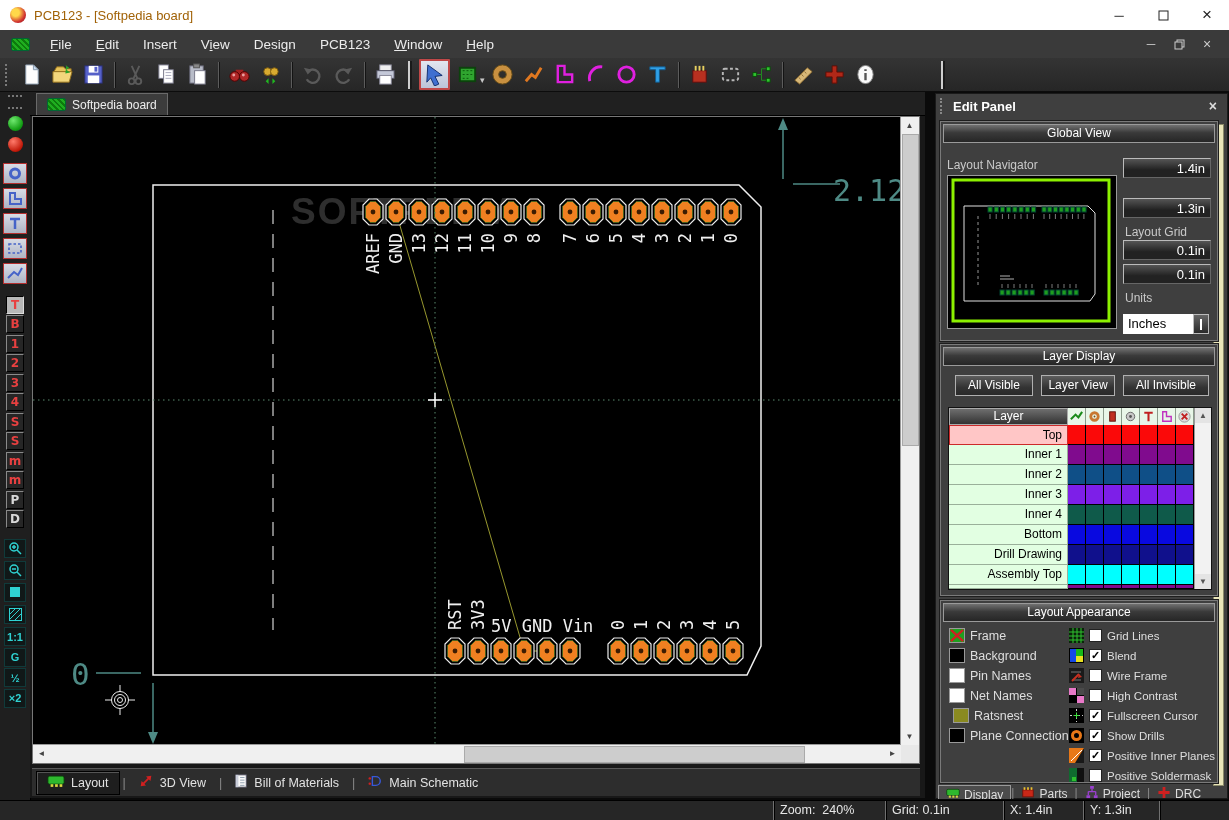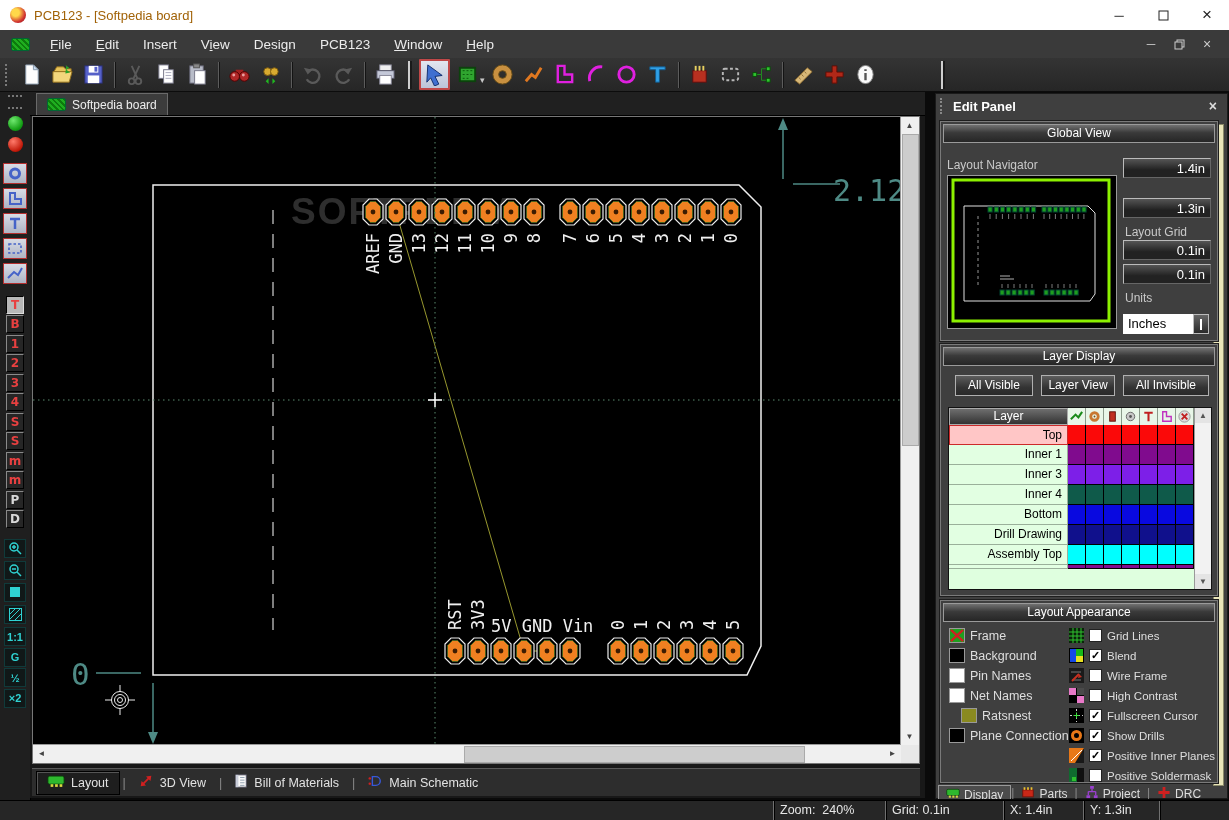--- a/index.html
+++ b/index.html
@@ -814,6 +814,16 @@
                 <div class="lcell" style="background: rgb(128, 11, 142);"></div>
               </div>
               <div class="lrow">
+                <div class="lname">Inner 2</div>
+                <div class="lcell" style="background: rgb(15, 79, 135);"></div>
+                <div class="lcell" style="background: rgb(15, 79, 135);"></div>
+                <div class="lcell" style="background: rgb(15, 79, 135);"></div>
+                <div class="lcell" style="background: rgb(15, 79, 135);"></div>
+                <div class="lcell" style="background: rgb(15, 79, 135);"></div>
+                <div class="lcell" style="background: rgb(15, 79, 135);"></div>
+                <div class="lcell" style="background: rgb(15, 79, 135);"></div>
+              </div>
+              <div class="lrow">
                 <div class="lname">Inner 3</div>
                 <div class="lcell" style="background: rgb(125, 31, 232);"></div>
                 <div class="lcell" style="background: rgb(125, 31, 232);"></div>

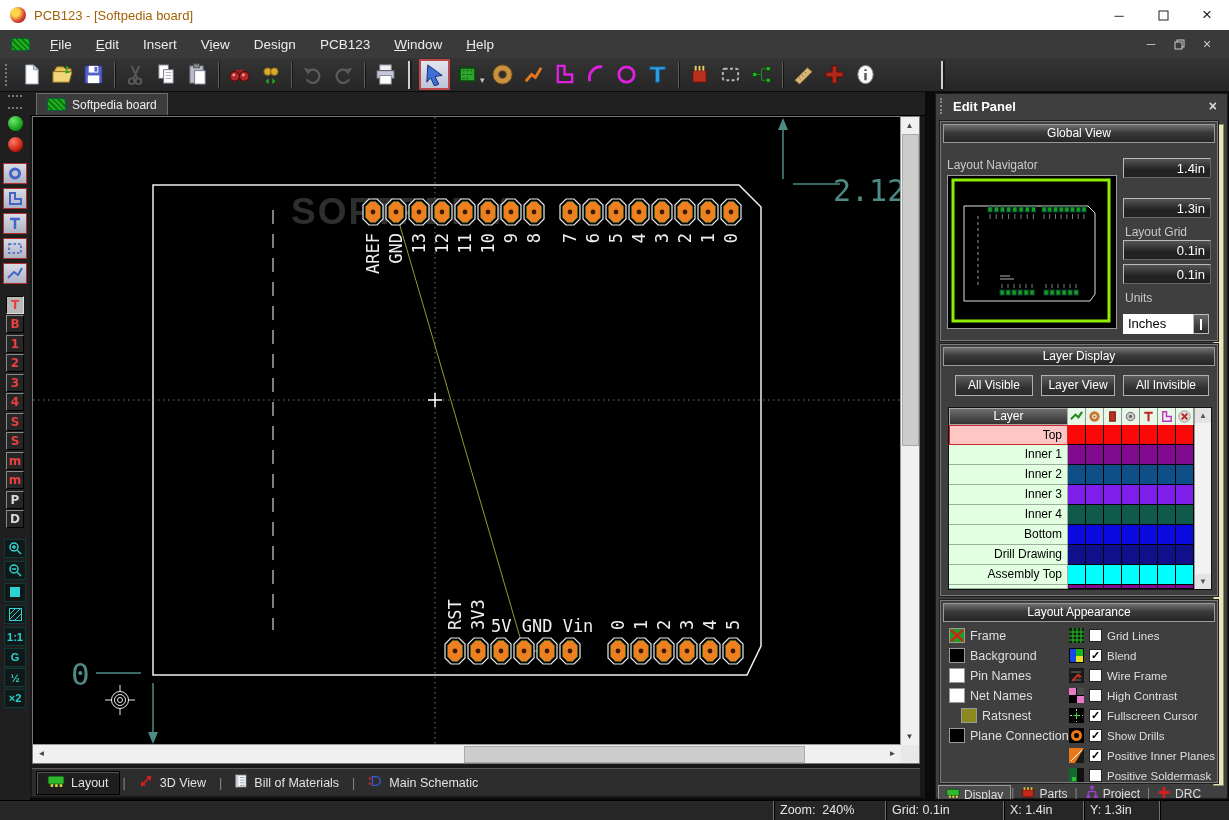--- a/index.html
+++ b/index.html
@@ -915,7 +915,7 @@
               <span class="sw" style="background: rgb(255, 255, 255);"></span>
               <span class="app-lab" style="font-size: 12.5px;">Net Names</span>
             </div>
-            <div class="app-row" style="left: 20px; top: 107px;">
+            <div class="app-row" style="left: 12px; top: 107px;">
               <span class="sw" style="background: rgb(138, 138, 32);"></span>
               <span class="app-lab" style="font-size: 12.5px;">Ratsnest</span>
             </div>

